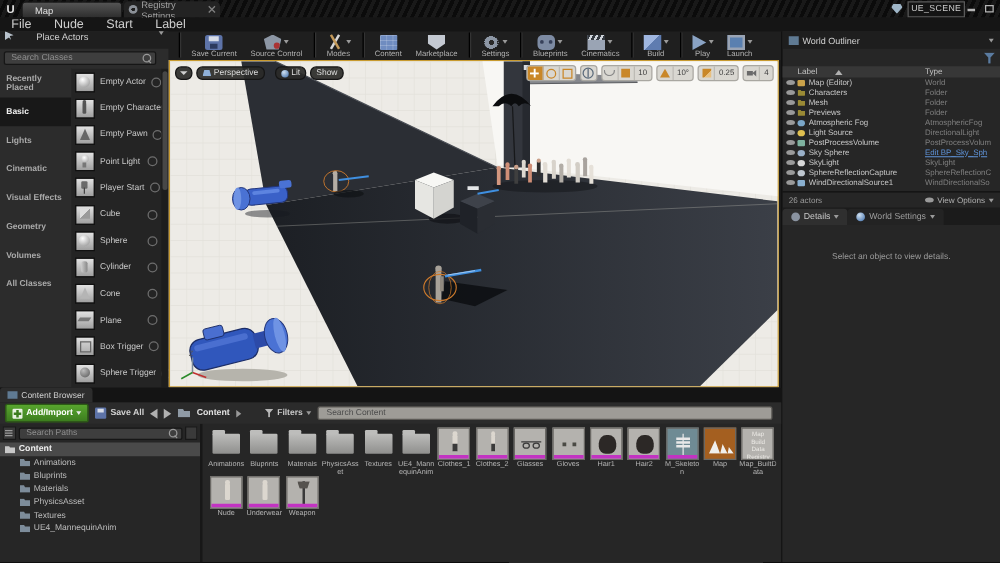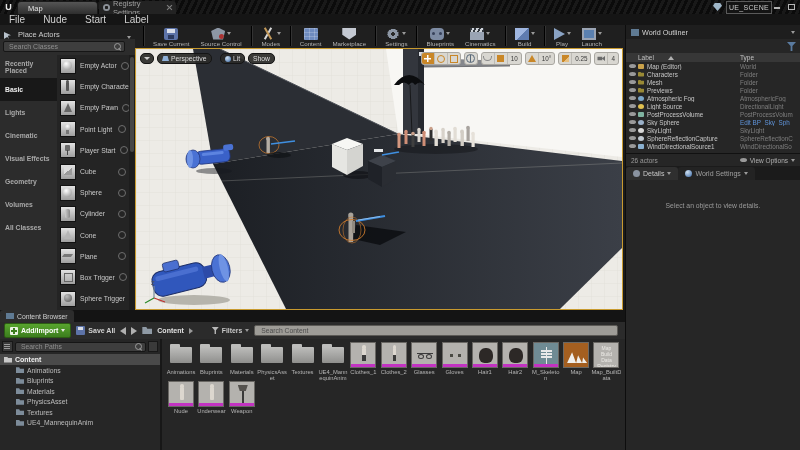--- a/index.html
+++ b/index.html
@@ -37,7 +37,7 @@
 
   
   .placeactors{left:0;top:25px;width:135px;height:285px;background:#2c2c2c;}
-  .pa-head{left:0;top:0;width:135px;height:14px;background:#1f1f1f;display:flex;align-items:flex-end;gap:7px;padding:0 4px;box-sizing:border-box;}
+  .pa-head{left:0;top:0;width:135px;height:14px;background:#1f1f1f;display:flex;align-items:flex-start;gap:18px;padding:0 4px;box-sizing:border-box;}
   .pa-ico{width:7px;height:7px;background:#b8c2cc;clip-path:polygon(0 0,100% 45%,55% 55%,70% 100%,45% 72%,0 100%);}
   .pa-title{font-size:7.5px;color:#cdcdcd;}
   .searchbox{display:flex;align-items:center;background:#3e3e3e;border:1px solid #161616;border-radius:2px;height:11px;padding:0 3px;box-sizing:border-box;}

